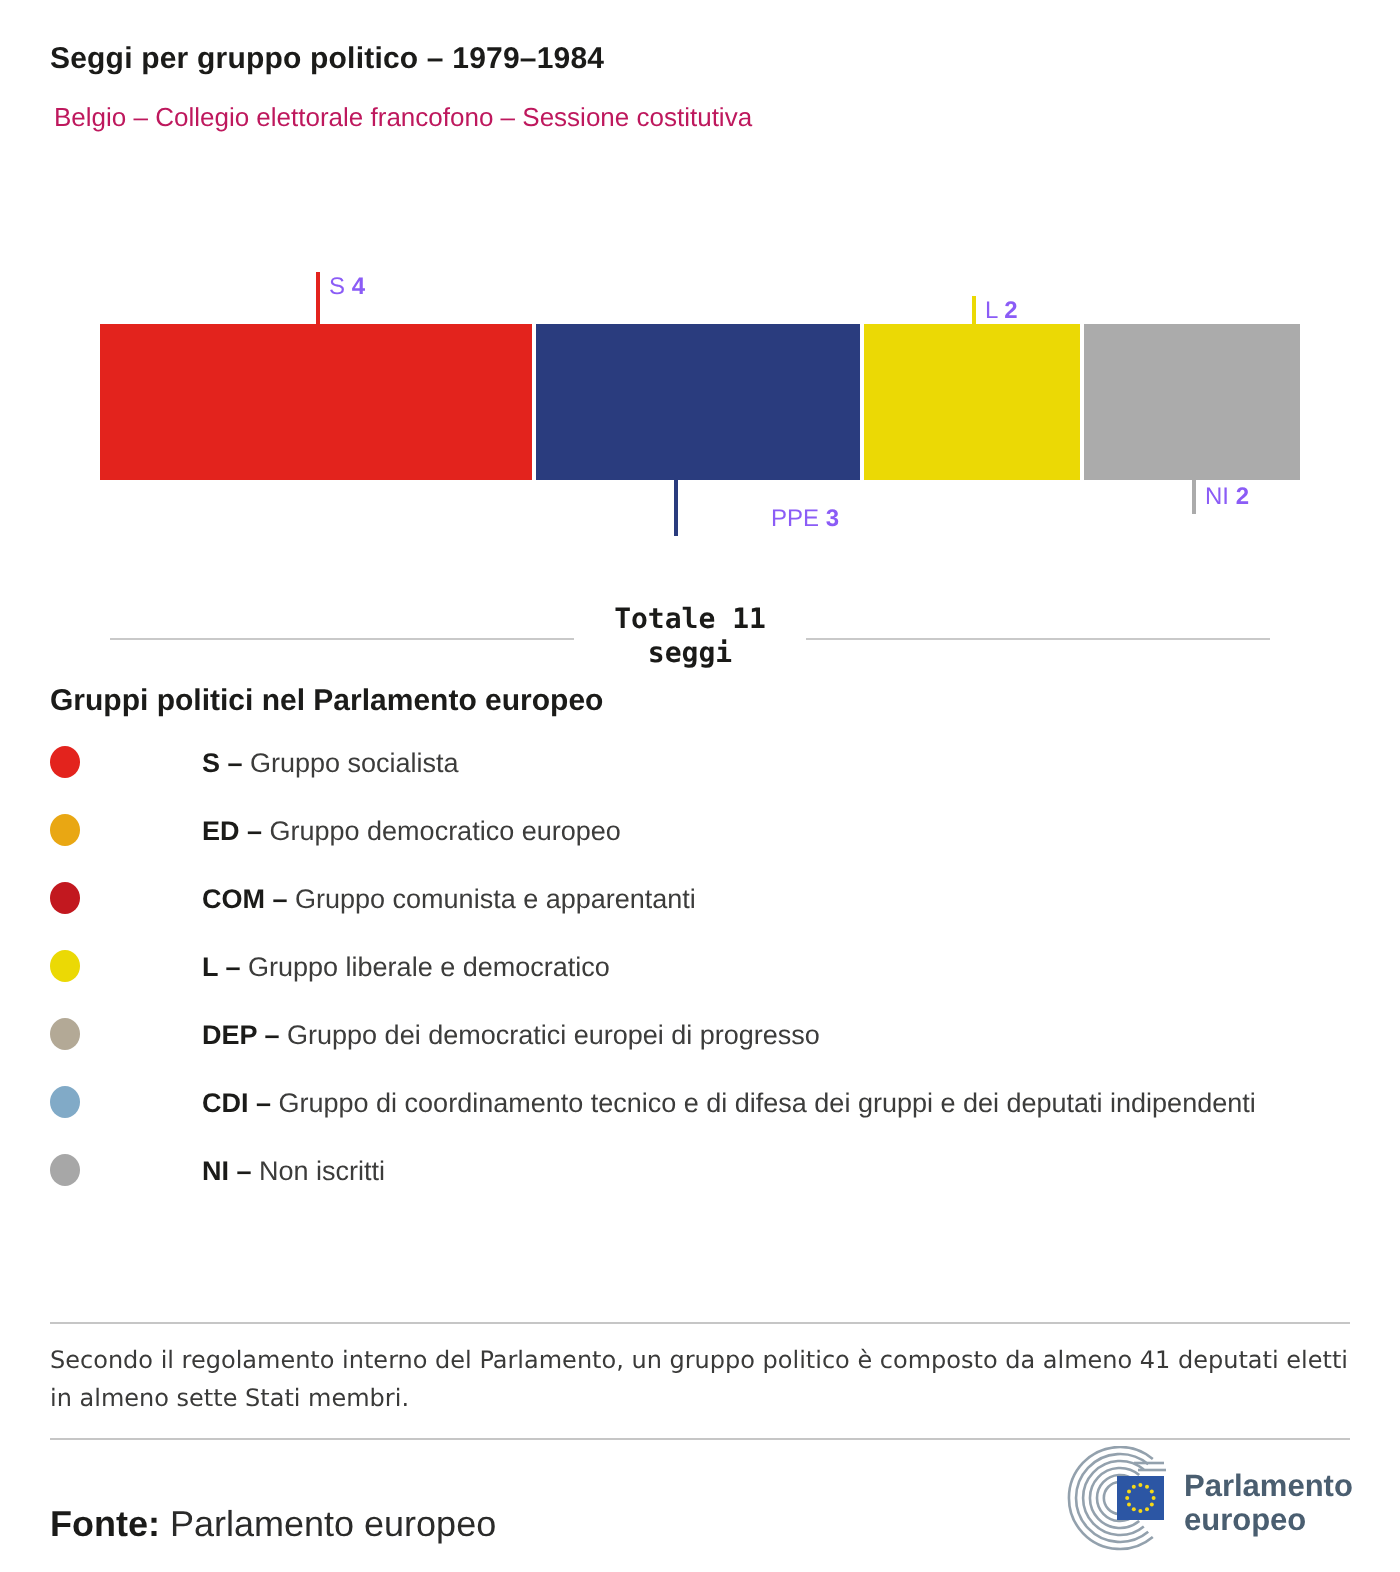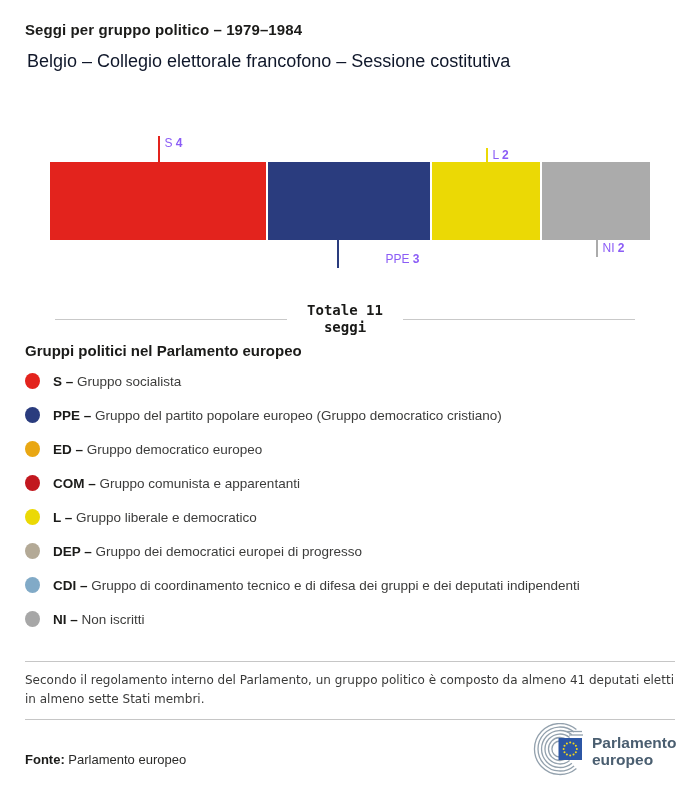--- a/index.html
+++ b/index.html
@@ -9,7 +9,7 @@
     font-family:"Liberation Sans", sans-serif; color:#1a1a1a; overflow:hidden;
   }
   .title { position:absolute; left:25px; top:21px; font-size:15px; font-weight:700; color:#1b1b19; letter-spacing:.1px; }
-  .subtitle { position:absolute; left:27px; top:51px; font-size:18px; font-weight:400; color:#0f172a; }
+  .subtitle { position:absolute; left:27px; top:51px; font-size:13px; font-weight:400; color:#be185d; }
 
   
   .bar-wrap { position:absolute; left:50px; top:162px; width:600px; height:78px; }

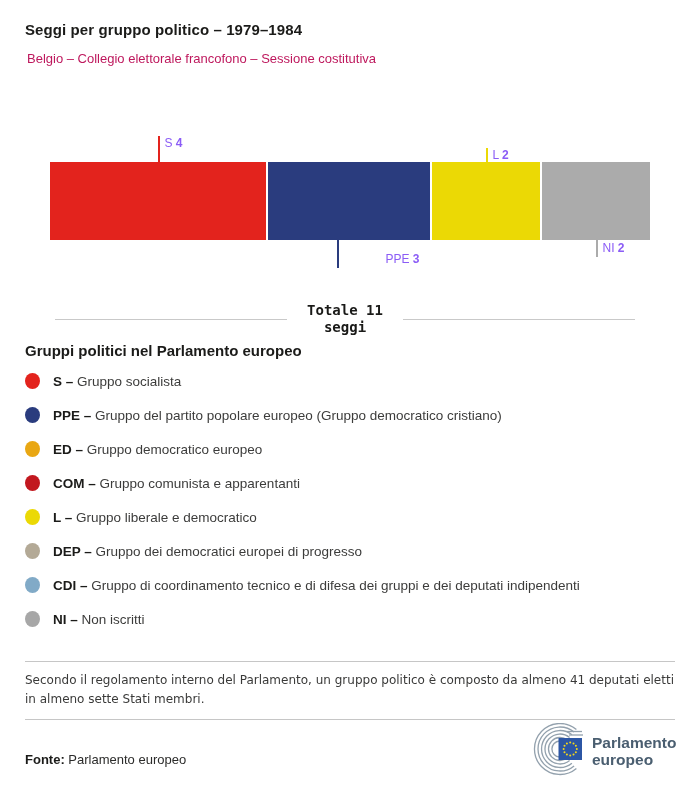--- a/index.html
+++ b/index.html
@@ -37,7 +37,7 @@
   .legend { position:absolute; left:25px; top:364px; width:660px; }
   .legend-row { display:flex; align-items:center; height:34px; }
   .dot { width:15px; height:16px; border-radius:50%; flex:none; margin-right:13px; }
-  .legend-label { font-size:13.5px; color:#3c3c3b; }
+  .legend-label { font-size:13.5px; color:#3c3c3b;margin-left:48px; }
   .legend-label b { color:#1b1b19; font-weight:700; }
 
   

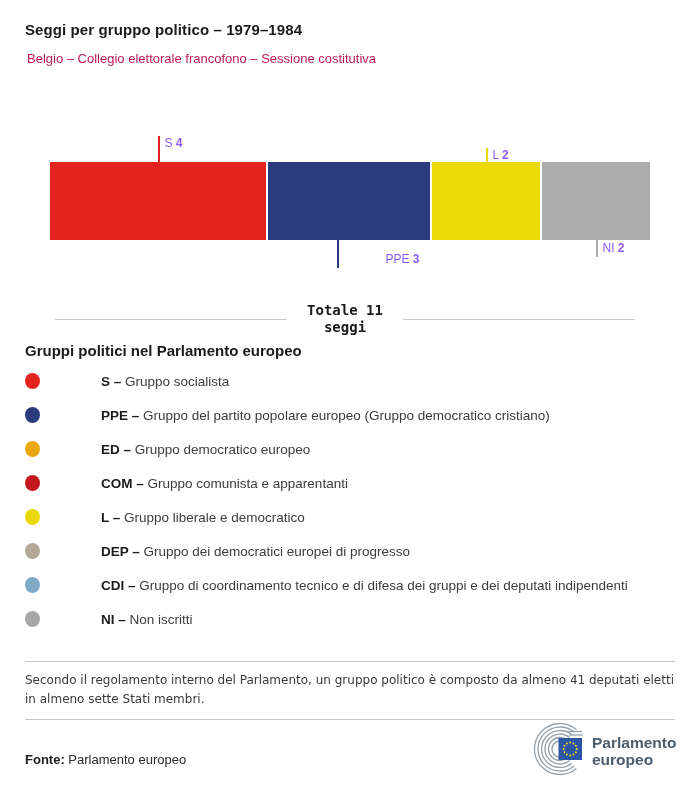--- a/index.html
+++ b/index.html
@@ -98,10 +98,6 @@
         <span class="legend-label"><b>S –</b> Gruppo socialista</span>
       </div>
       <div class="legend-row">
-        <span class="dot" style="background: rgb(42, 60, 126);"></span>
-        <span class="legend-label"><b>PPE –</b> Gruppo del partito popolare europeo (Gruppo democratico cristiano)</span>
-      </div>
-      <div class="legend-row">
         <span class="dot" style="background: rgb(233, 167, 19);"></span>
         <span class="legend-label"><b>ED –</b> Gruppo democratico europeo</span>
       </div>

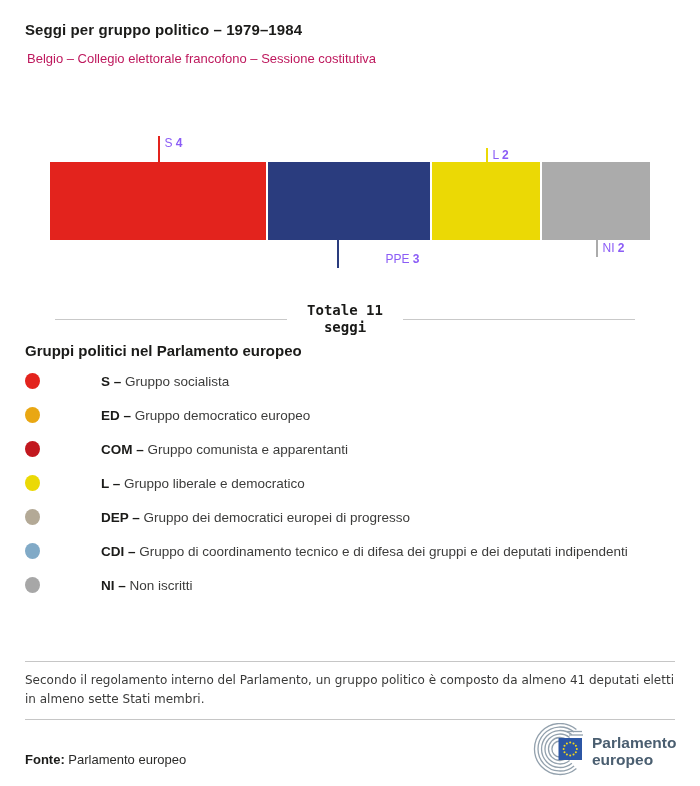--- a/index.html
+++ b/index.html
@@ -47,7 +47,7 @@
     font-family:"DejaVu Sans", sans-serif; font-size:12px; line-height:19px; color:#3a3a39;
   }
   .rule-bottom { position:absolute; left:25px; top:719px; width:650px; height:1px; background:#c6c6c6; }
-  .fonte { position:absolute; left:25px; top:752px; font-size:13px; color:#2b2b2a; }
+  .fonte { position:absolute; left:25px; top:752px; font-size:18px; color:#2b2b2a; }
   .fonte b { font-weight:700; color:#1b1b19; }
   .logo { position:absolute; left:520px; top:723px; }
 </style>

